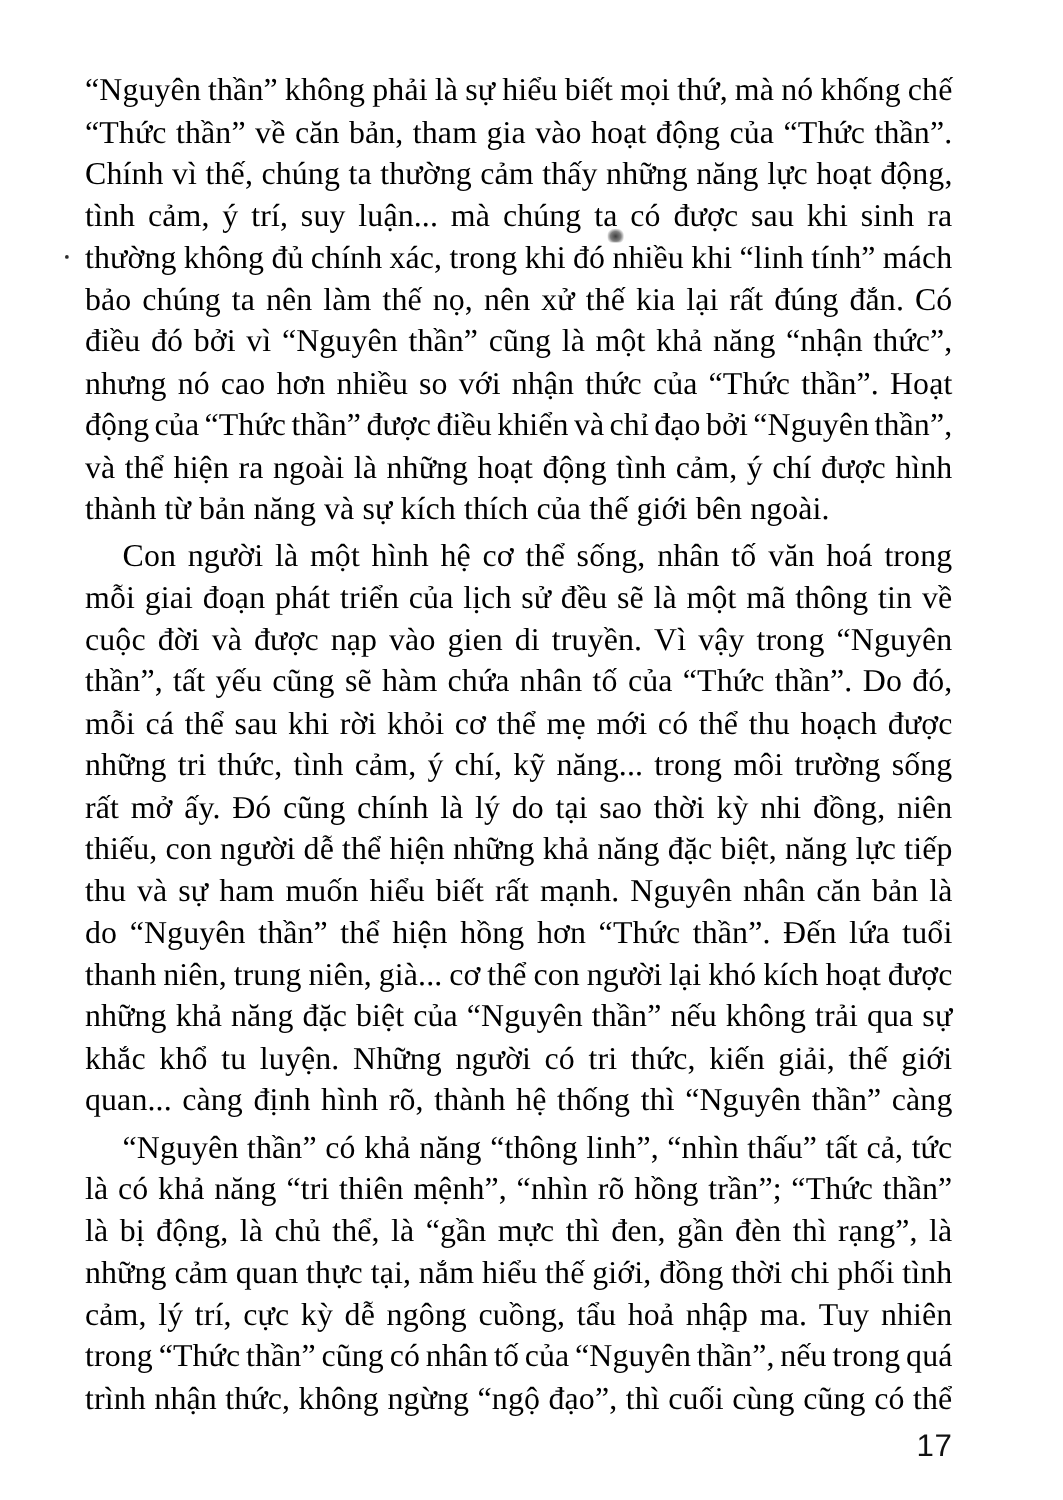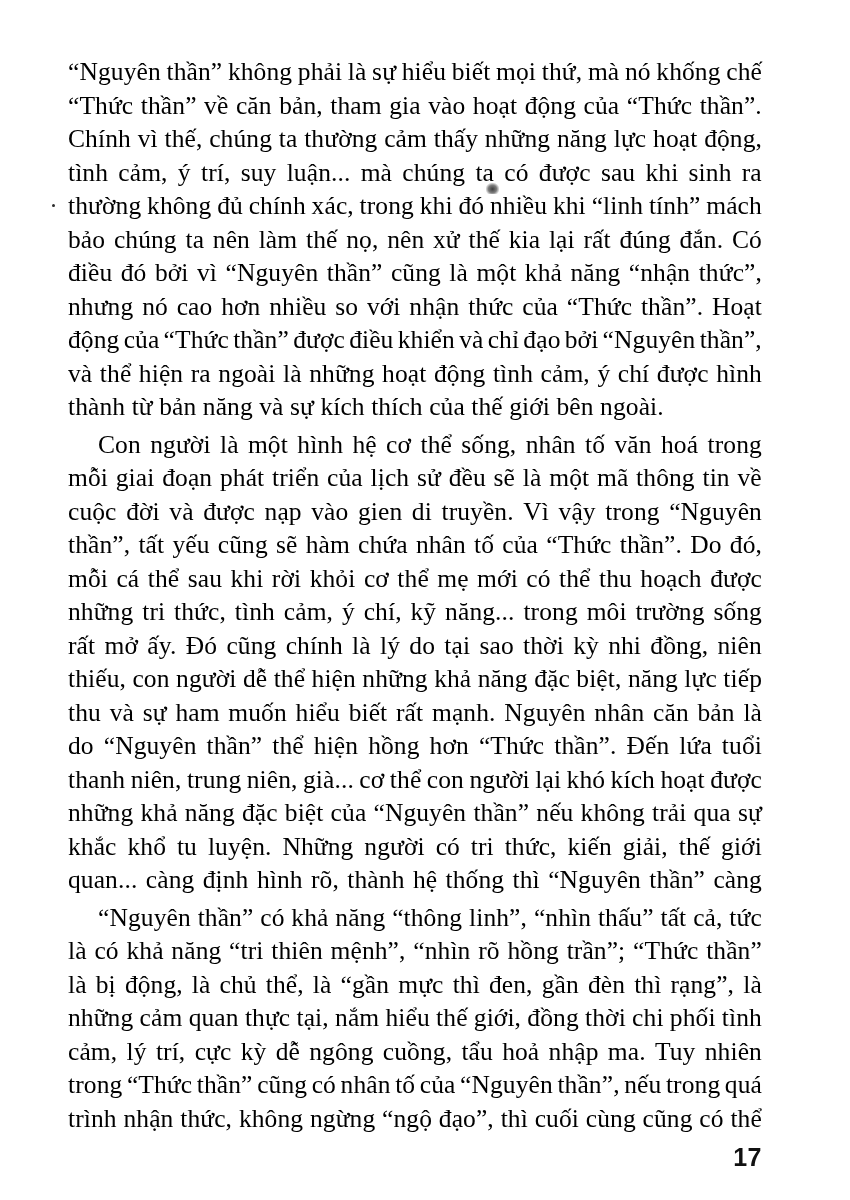--- a/index.html
+++ b/index.html
@@ -71,7 +71,7 @@
     top: 1143px;
     font-family: "Liberation Sans", "DejaVu Sans", sans-serif;
     font-size: 25px;
-    font-weight: bold;
+    font-weight: normal;
     color: #111111;
     letter-spacing: 0.5px;
   }

